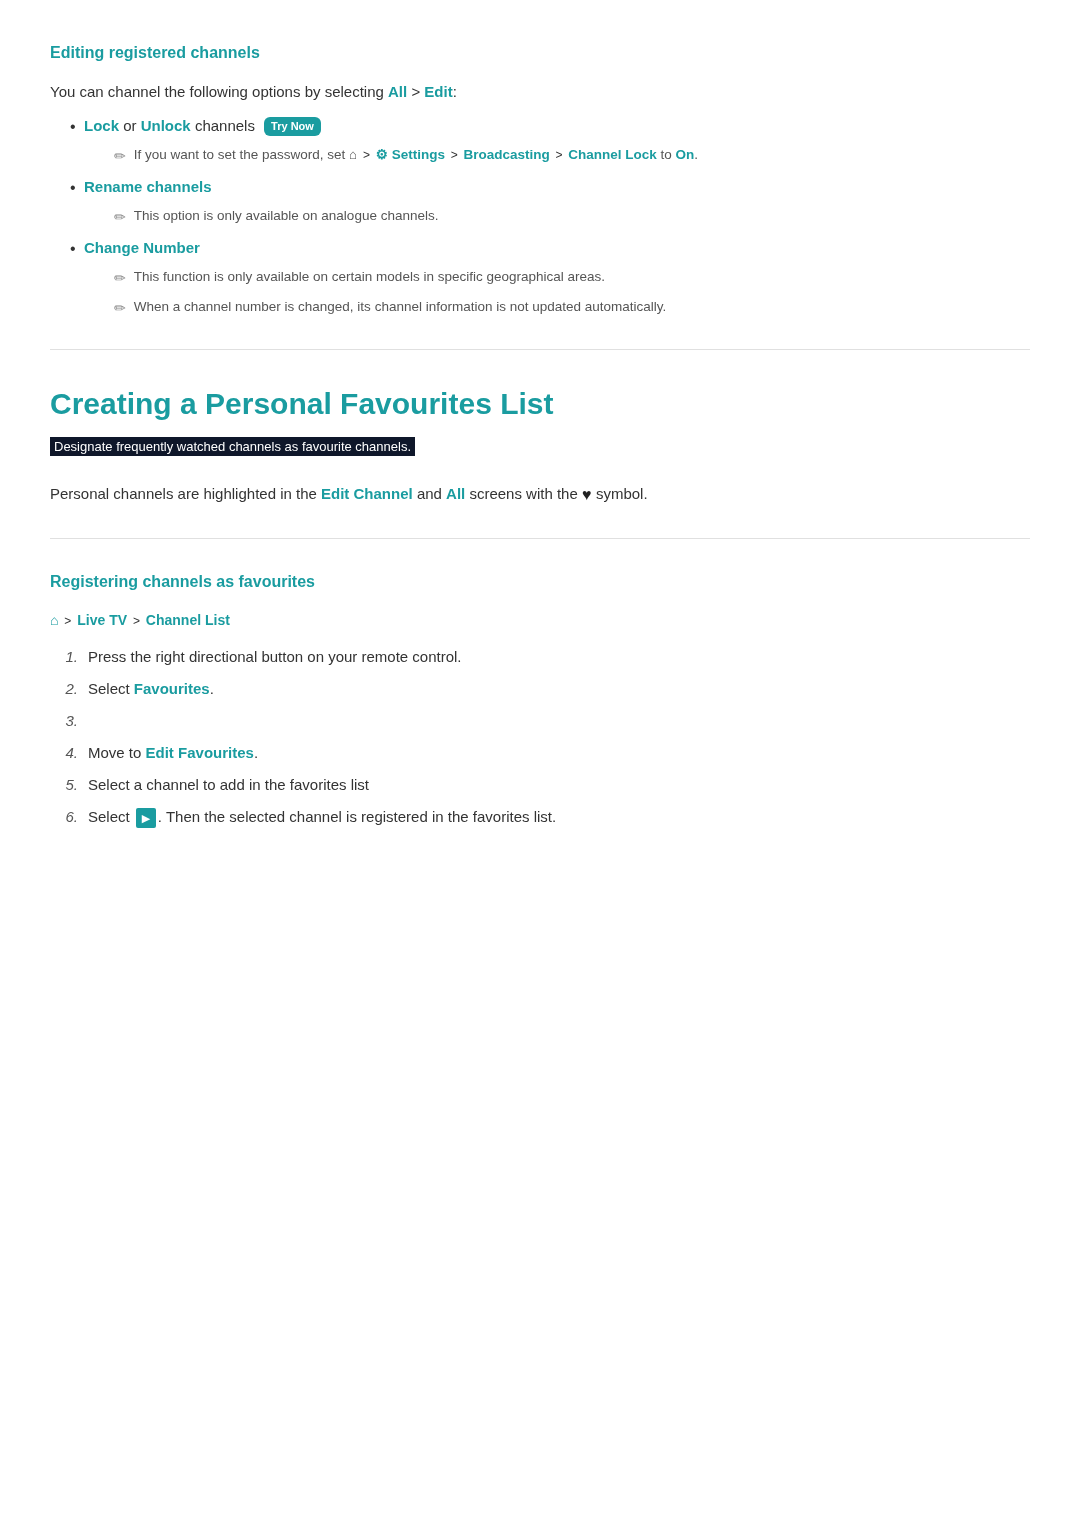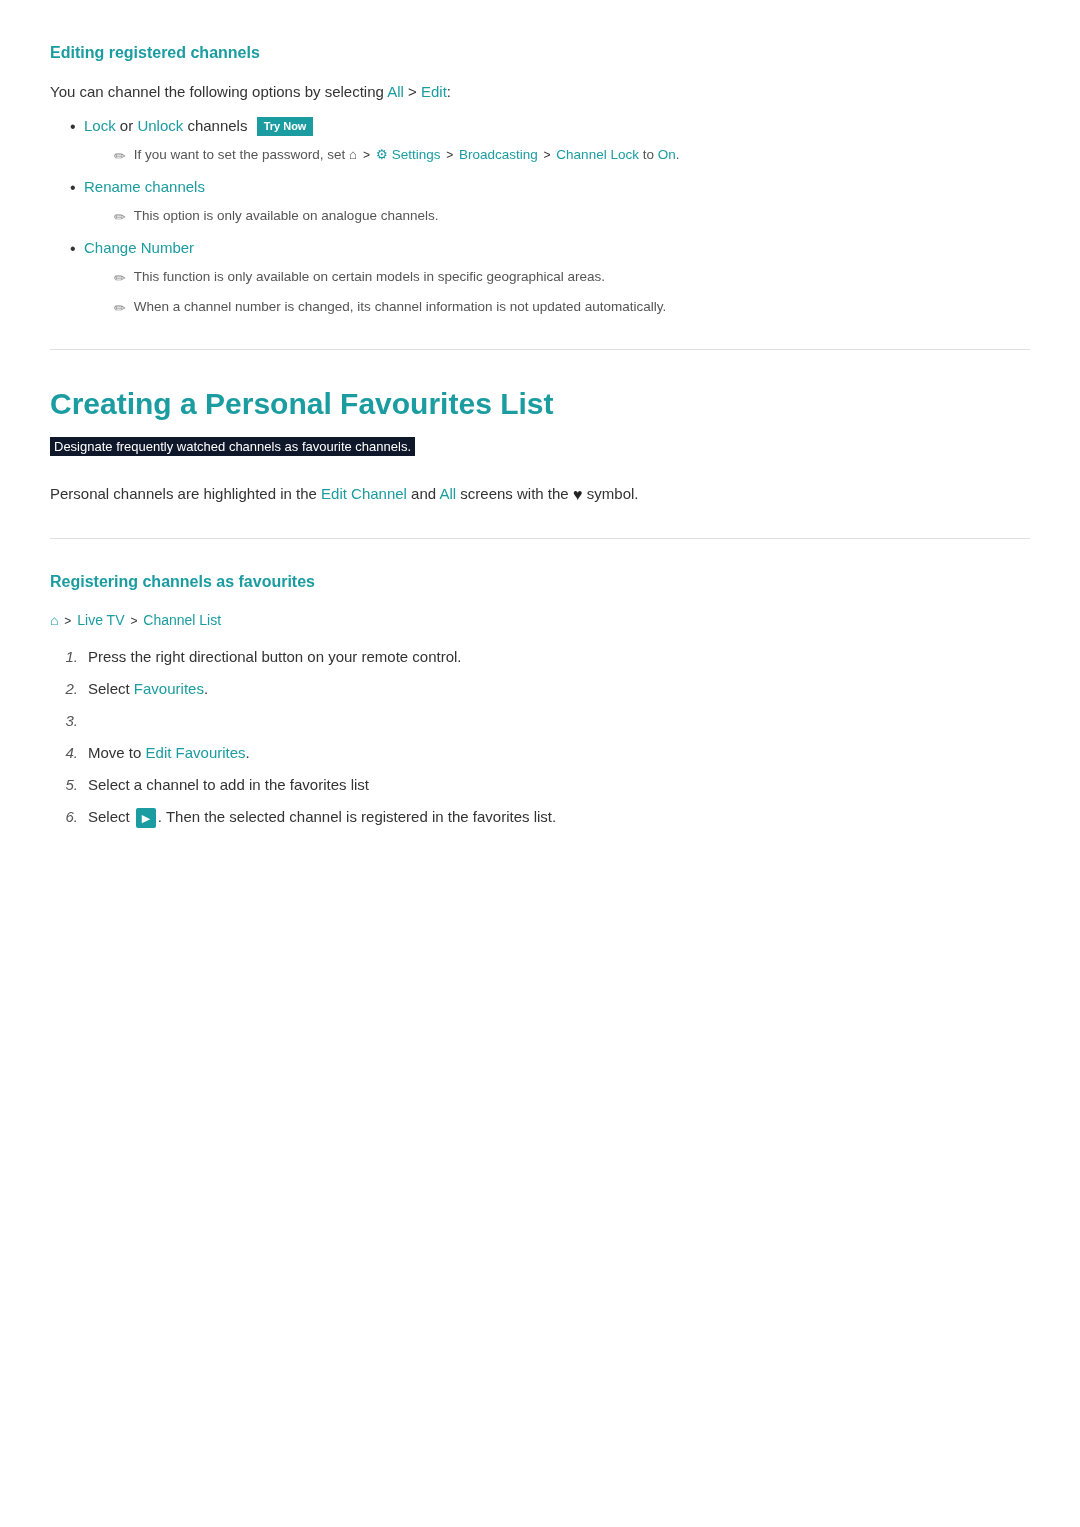--- a/index.html
+++ b/index.html
@@ -53,7 +53,7 @@
 
     .teal {
       color: #1a9ca0;
-      font-weight: 400;
+      font-weight: 700;
     }
 
     .bullet-list {

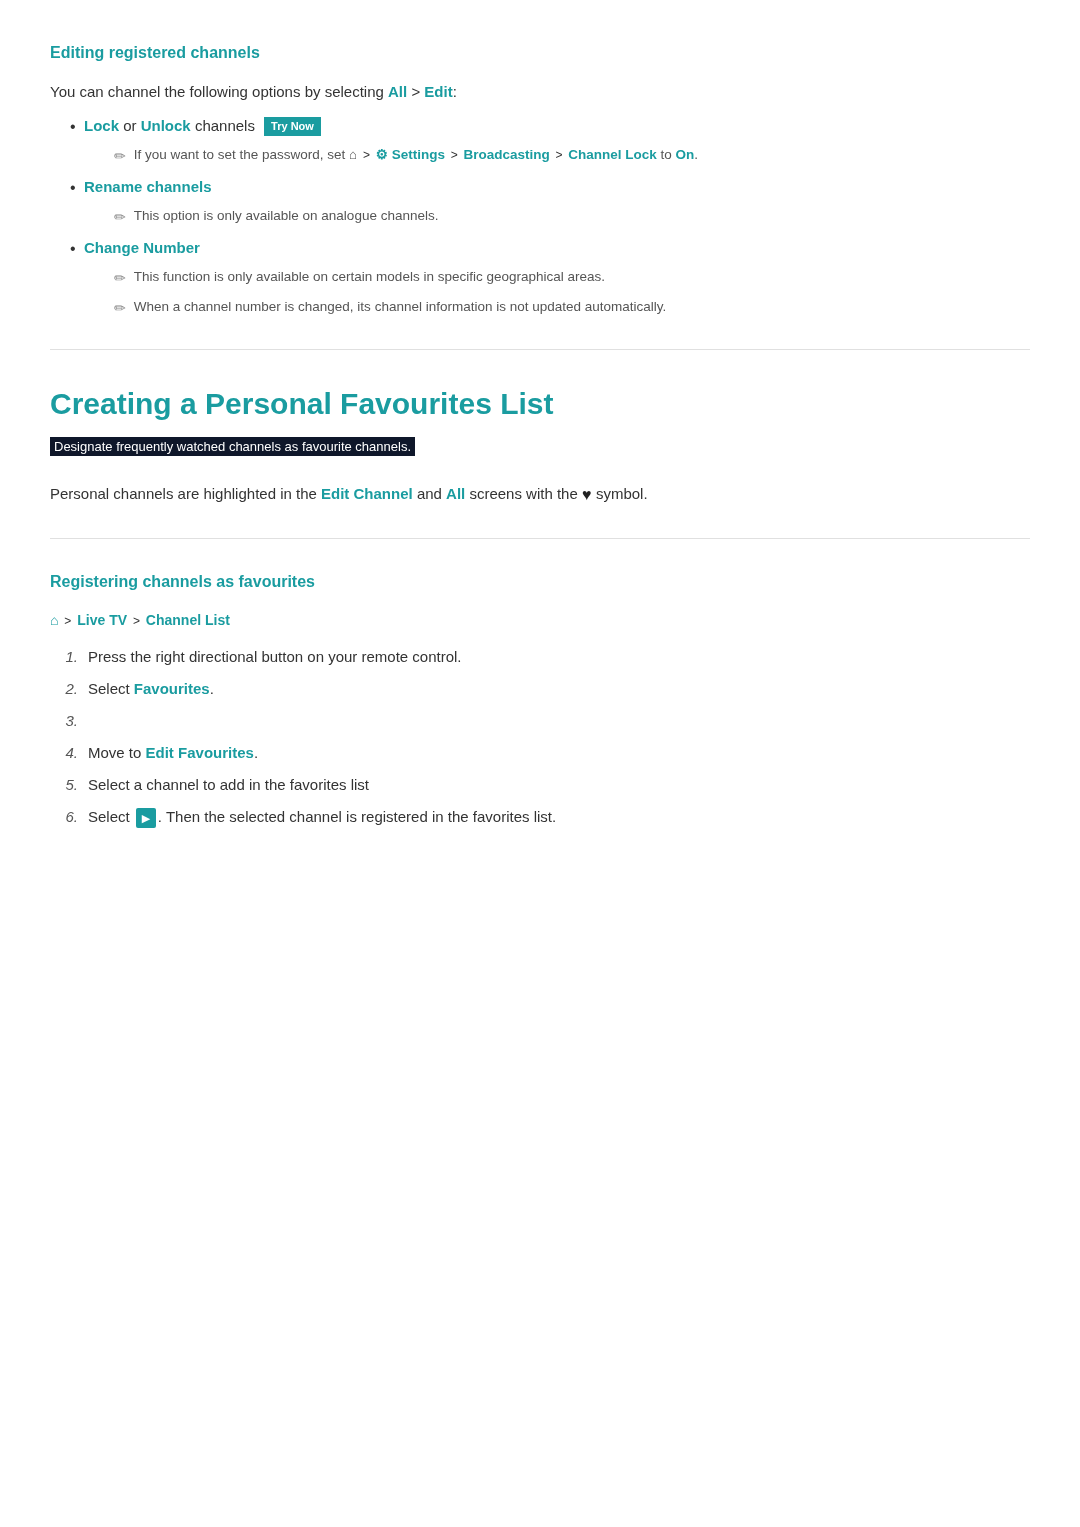--- a/index.html
+++ b/index.html
@@ -99,7 +99,7 @@
       font-size: 11px;
       font-weight: 600;
       padding: 1px 7px;
-      border-radius: 0;
+      border-radius: 6px;
       margin-left: 5px;
       vertical-align: middle;
     }

